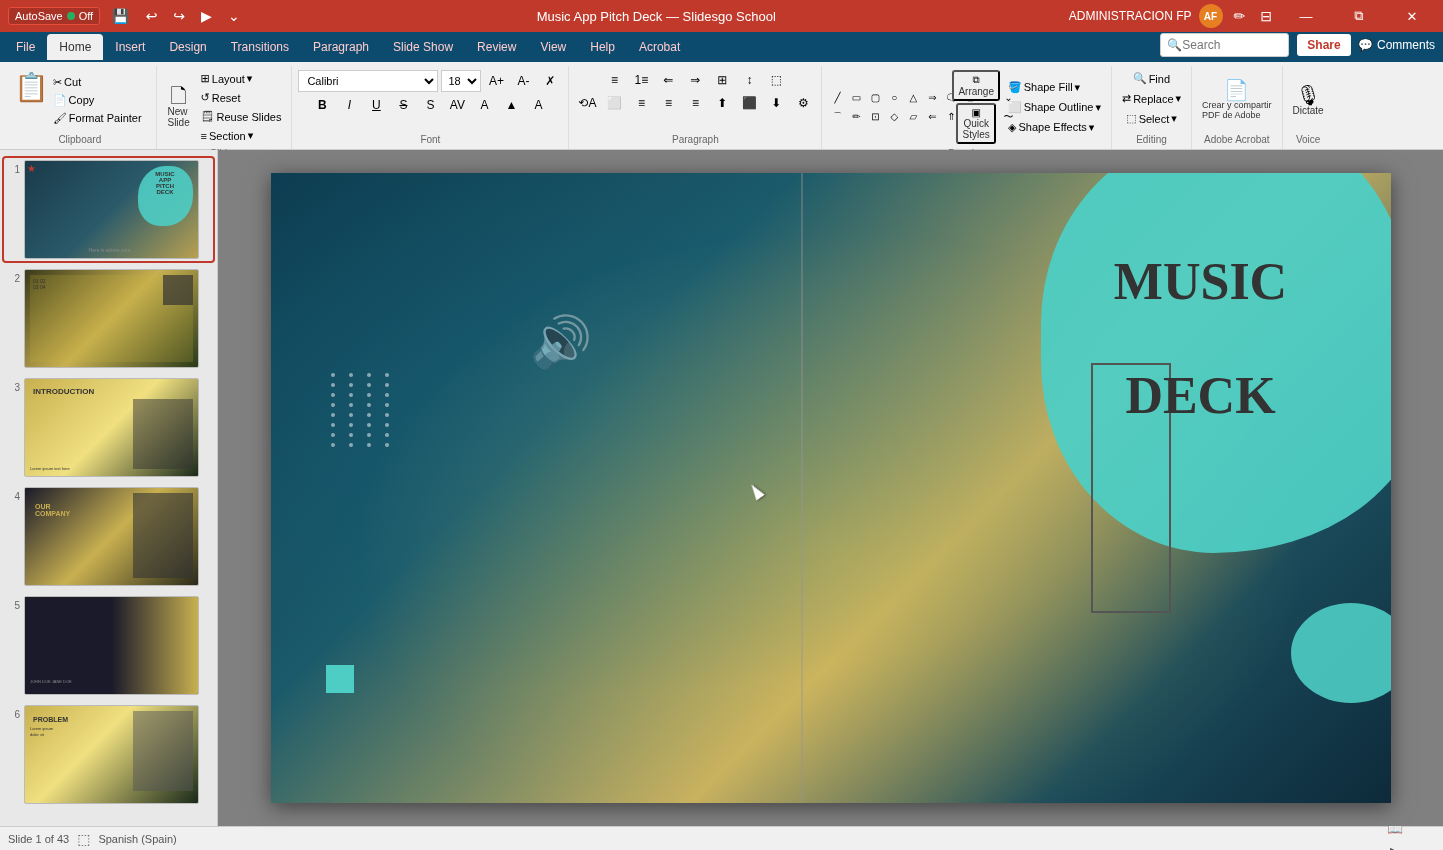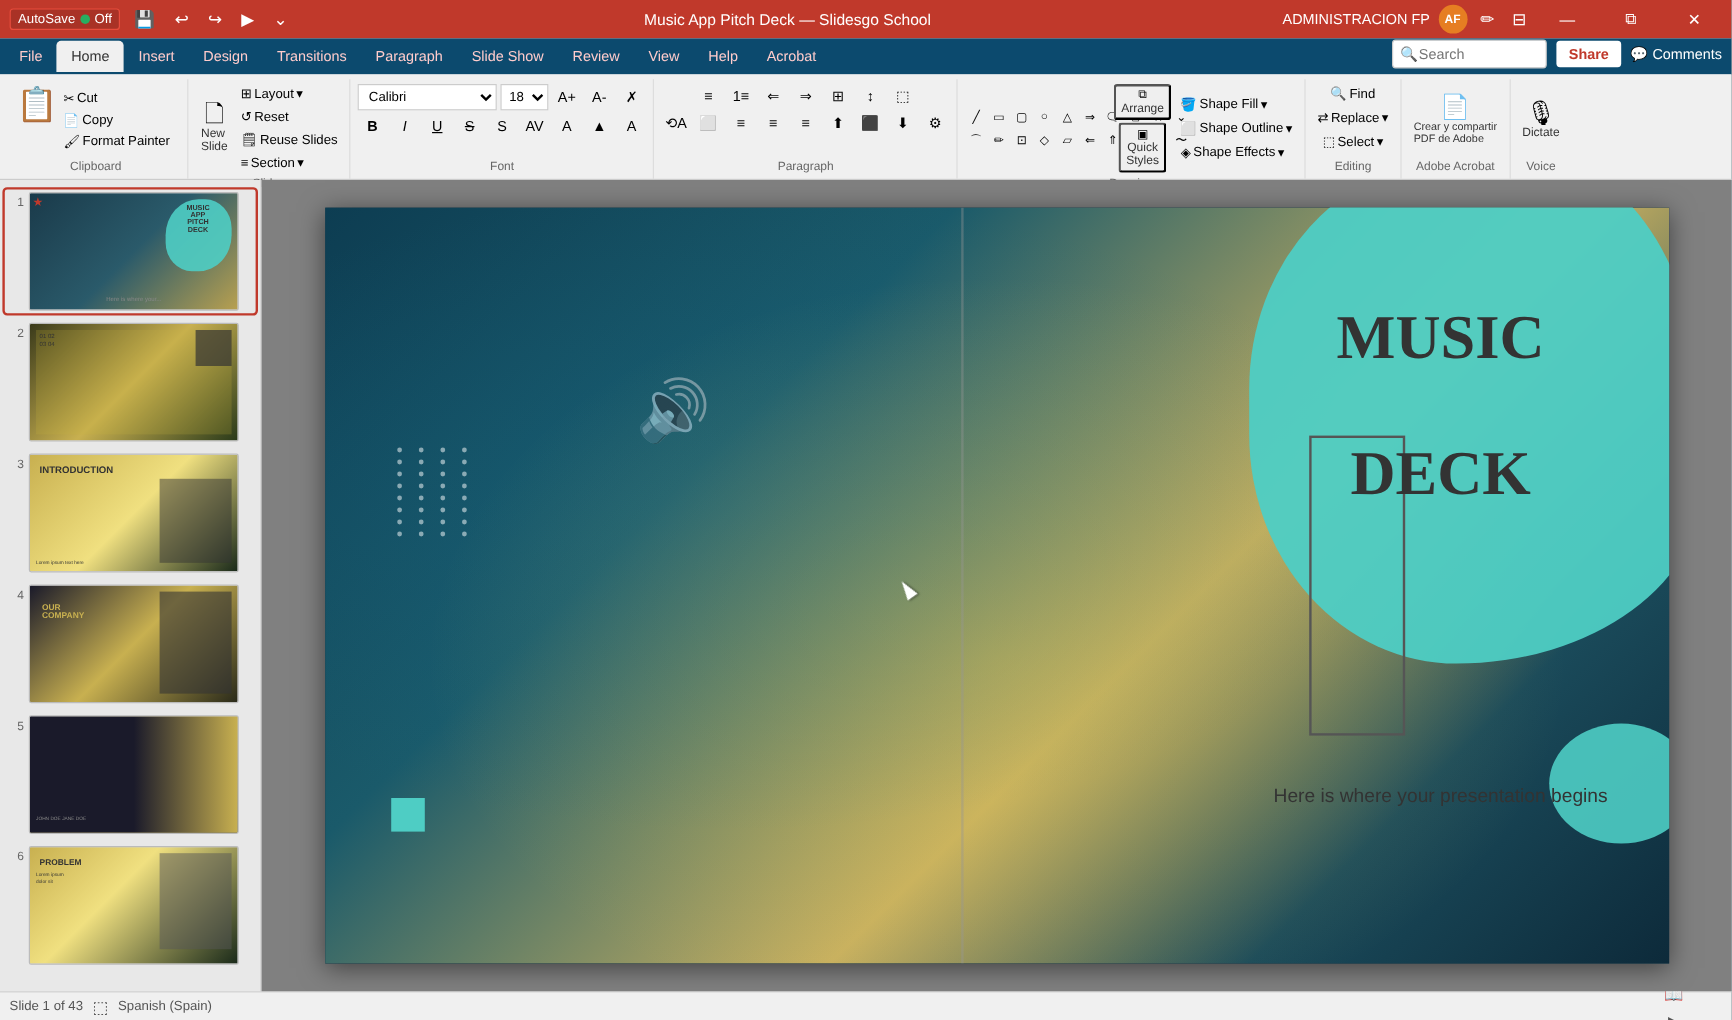--- a/index.html
+++ b/index.html
@@ -81,7 +81,7 @@
 
     
     .font-selector {
-      width: 116px;
+      width: 140px;
       height: 22px;
       border: 1px solid #ccc;
       font-size: 11px;

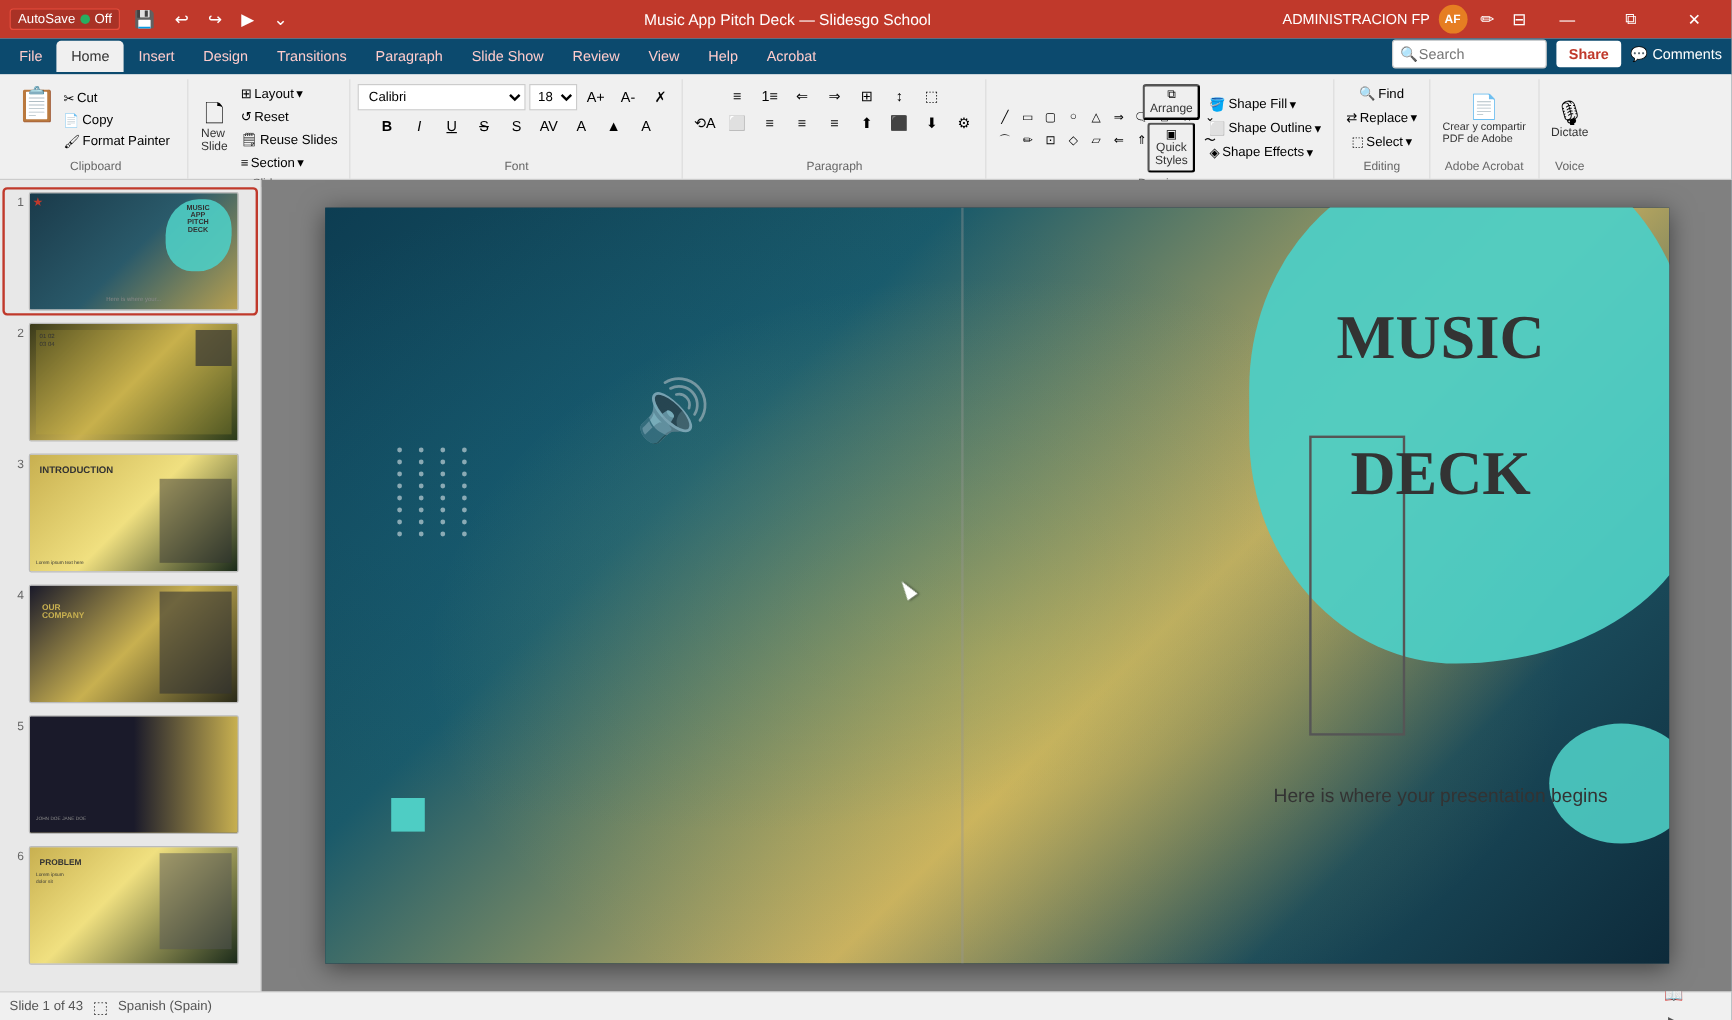--- a/index.html
+++ b/index.html
@@ -670,7 +670,6 @@
         </h1>
       </div>
 
-      <div class="slide1-subtitle">Here is where your presentation begins</div>
 
       <div class="cursor" style="left: 480px; top: 310px;"></div>
     </div>

